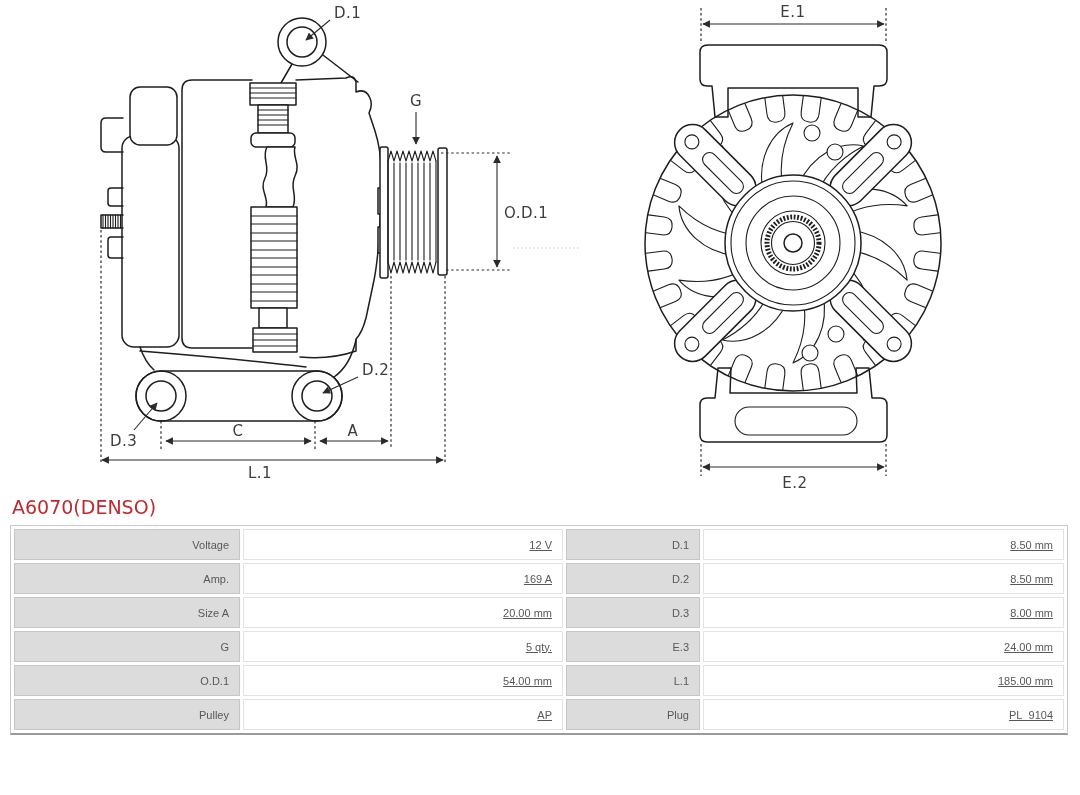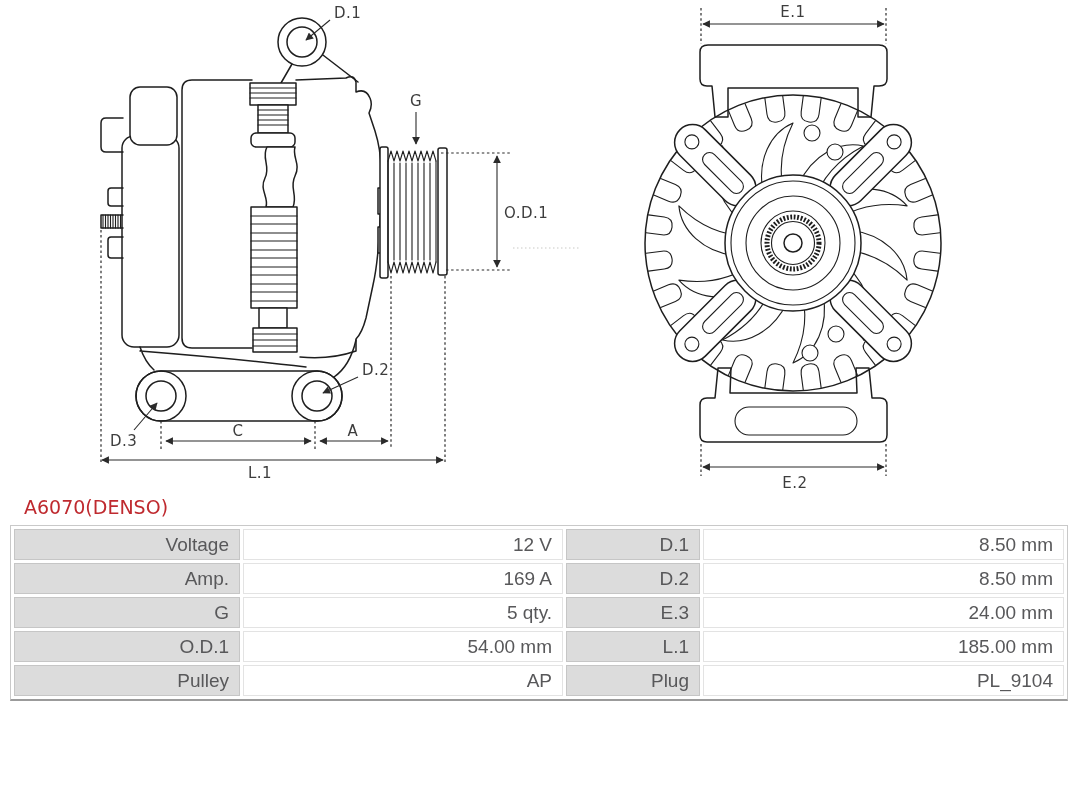--- a/index.html
+++ b/index.html
@@ -14,7 +14,7 @@
   .faint{stroke:#c9c9c6;stroke-width:1;stroke-dasharray:1.5 2.5;fill:none;}
   .lab{font-family:"DejaVu Sans",sans-serif;font-size:15px;fill:#3d3d3d;letter-spacing:.5px;}
   .mid{text-anchor:middle;}
-  #part-title{position:absolute;left:24px;top:496px;font-family:"DejaVu Sans",sans-serif;
+  #part-title{position:absolute;left:12px;top:496px;font-family:"DejaVu Sans",sans-serif;
         font-size:19px;color:#bf2a2f;}
   #spec-wrap{position:absolute;left:10px;top:525px;width:1056px;
         border:1px solid #c9c9c9;border-bottom:2px solid #9b9b9b;background:#fff;}

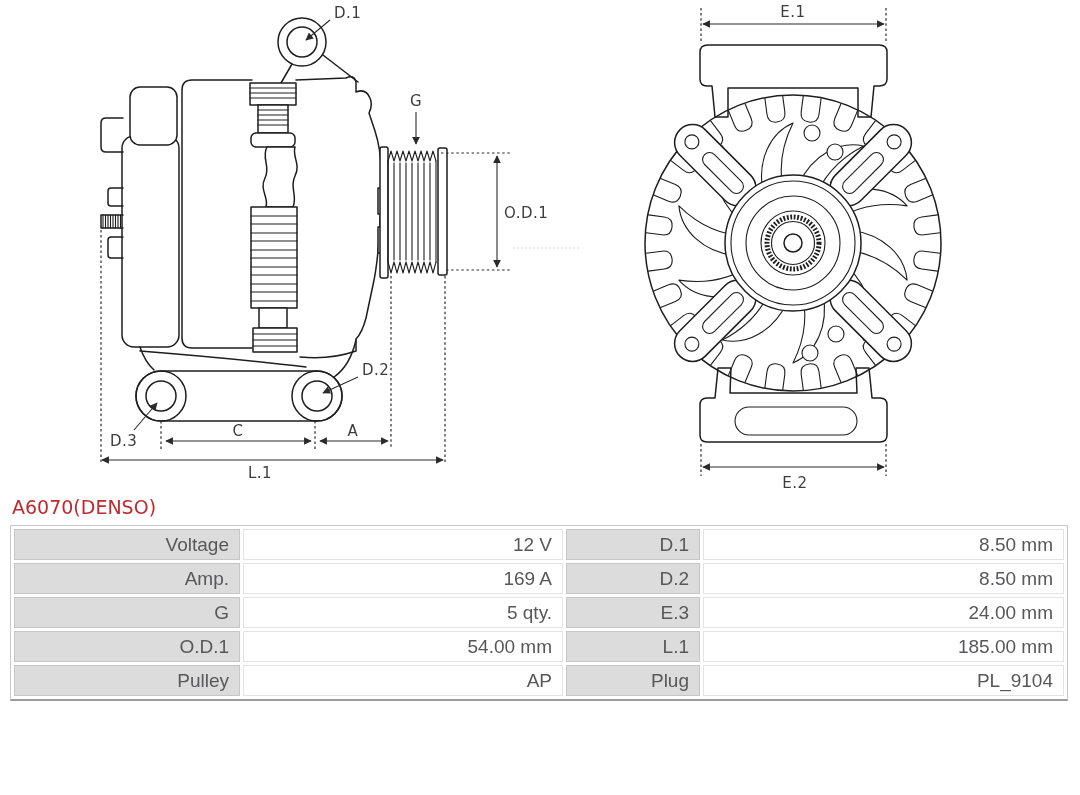--- a/index.html
+++ b/index.html
@@ -19,7 +19,7 @@
   #spec-wrap{position:absolute;left:10px;top:525px;width:1056px;
         border:1px solid #c9c9c9;border-bottom:2px solid #9b9b9b;background:#fff;}
   #spec-wrap table{border-collapse:separate;border-spacing:3px;width:100%;table-layout:fixed;}
-  #spec-wrap td{height:29px;font-size:19px;color:#58585a;text-align:right;
+  #spec-wrap td{height:29px;font-size:11px;color:#58585a;text-align:right;
         padding:0 10px 0 0;vertical-align:middle;}
   td.lbl{background:#dcdcdc;border:1px solid #c6c6c6;}
   td.val{background:#ffffff;border:1px solid #e3e3e3;}

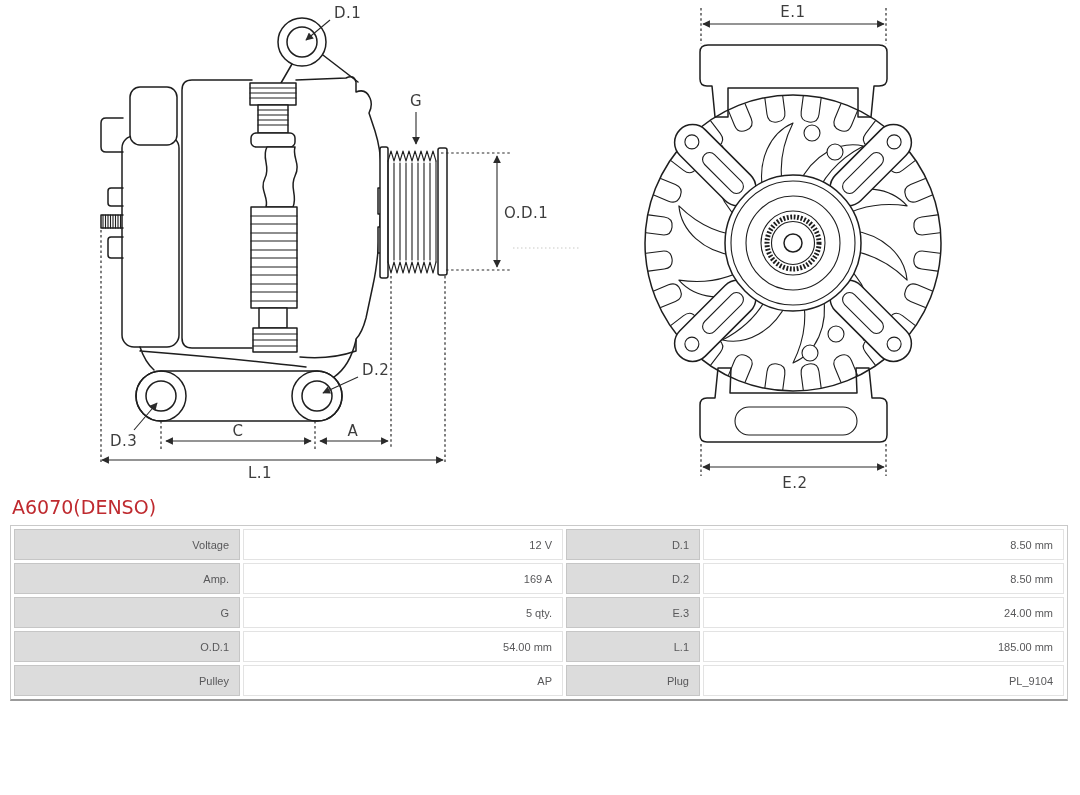--- a/index.html
+++ b/index.html
@@ -22,7 +22,7 @@
   #spec-wrap td{height:29px;font-size:11px;color:#58585a;text-align:right;
         padding:0 10px 0 0;vertical-align:middle;}
   td.lbl{background:#dcdcdc;border:1px solid #c6c6c6;}
-  td.val{background:#ffffff;border:1px solid #e3e3e3;}
+  td.val{background:#ffffff;border:1px solid #e3e3e3;text-decoration:underline;}
 </style>
 </head>
 <body>

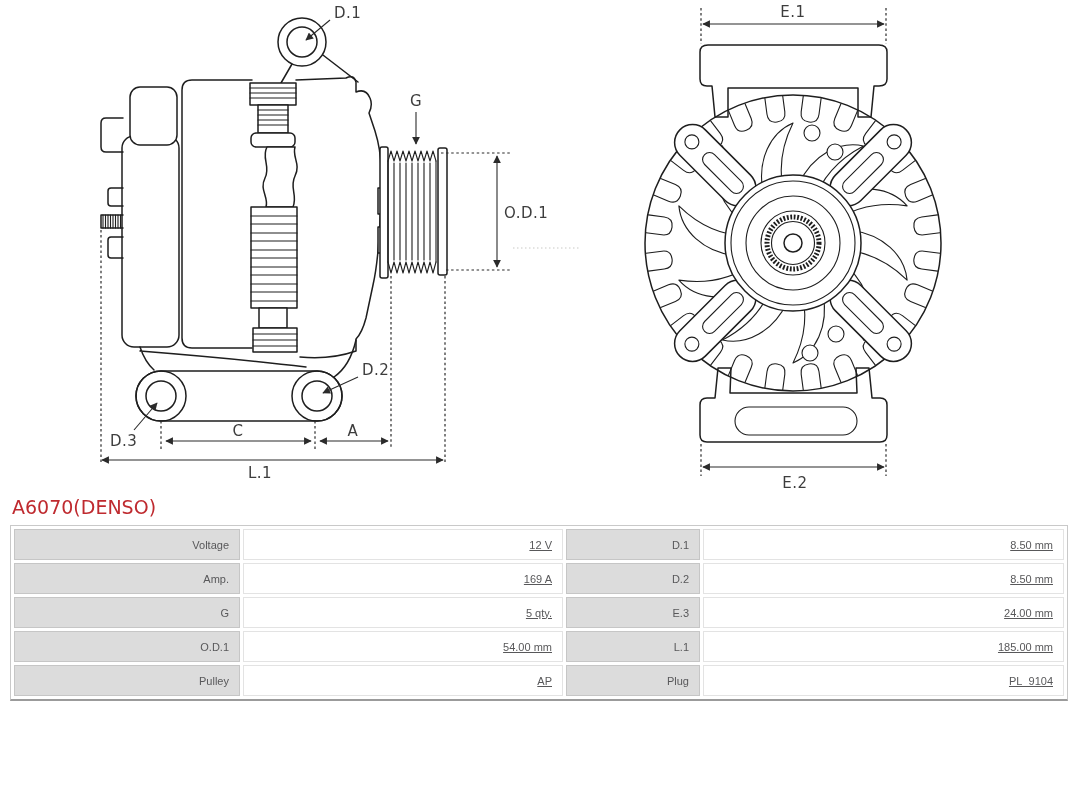--- a/index.html
+++ b/index.html
@@ -225,6 +225,12 @@
         <td class="val">8.50 mm</td>
       </tr>
       <tr>
+        <td class="lbl">Size A</td>
+        <td class="val">20.00 mm</td>
+        <td class="lbl">D.3</td>
+        <td class="val">8.00 mm</td>
+      </tr>
+      <tr>
         <td class="lbl">G</td>
         <td class="val">5 qty.</td>
         <td class="lbl">E.3</td>

